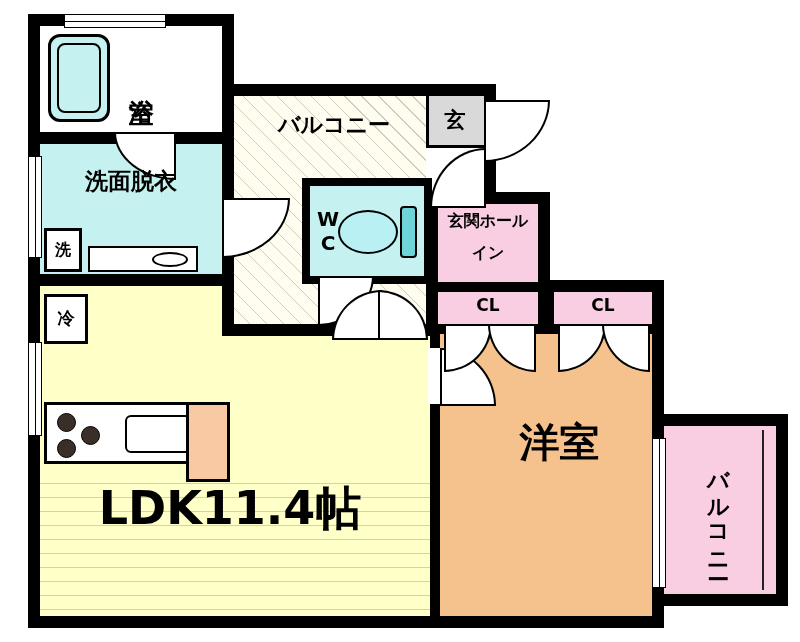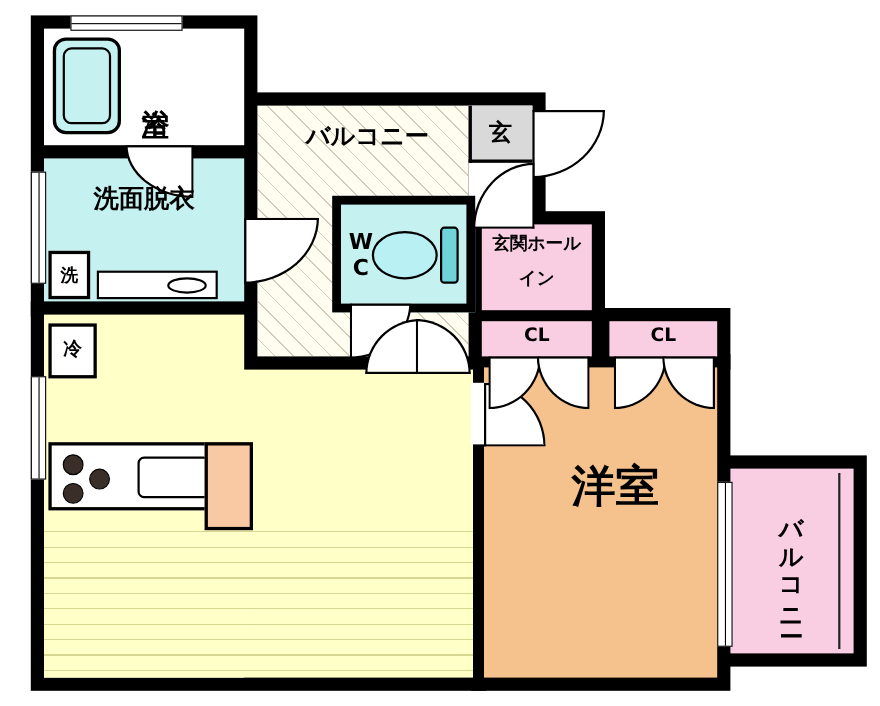--- a/index.html
+++ b/index.html
@@ -107,6 +107,7 @@
   </span>
   <span class="lbl" style="left:438px;top:296px;width:100px;font-size:17px;">CL</span>
   <span class="lbl" style="left:554px;top:296px;width:98px;font-size:17px;">CL</span>
+  <span class="lbl" style="left:55px;top:482px;width:350px;font-size:46px;">LDK11.4帖</span>
   <span class="lbl" style="left:440px;top:418px;width:207px;font-size:40px;line-height:1.2;margin-left:16px;">
     <span style="display:block;">洋室</span>
   </span>

